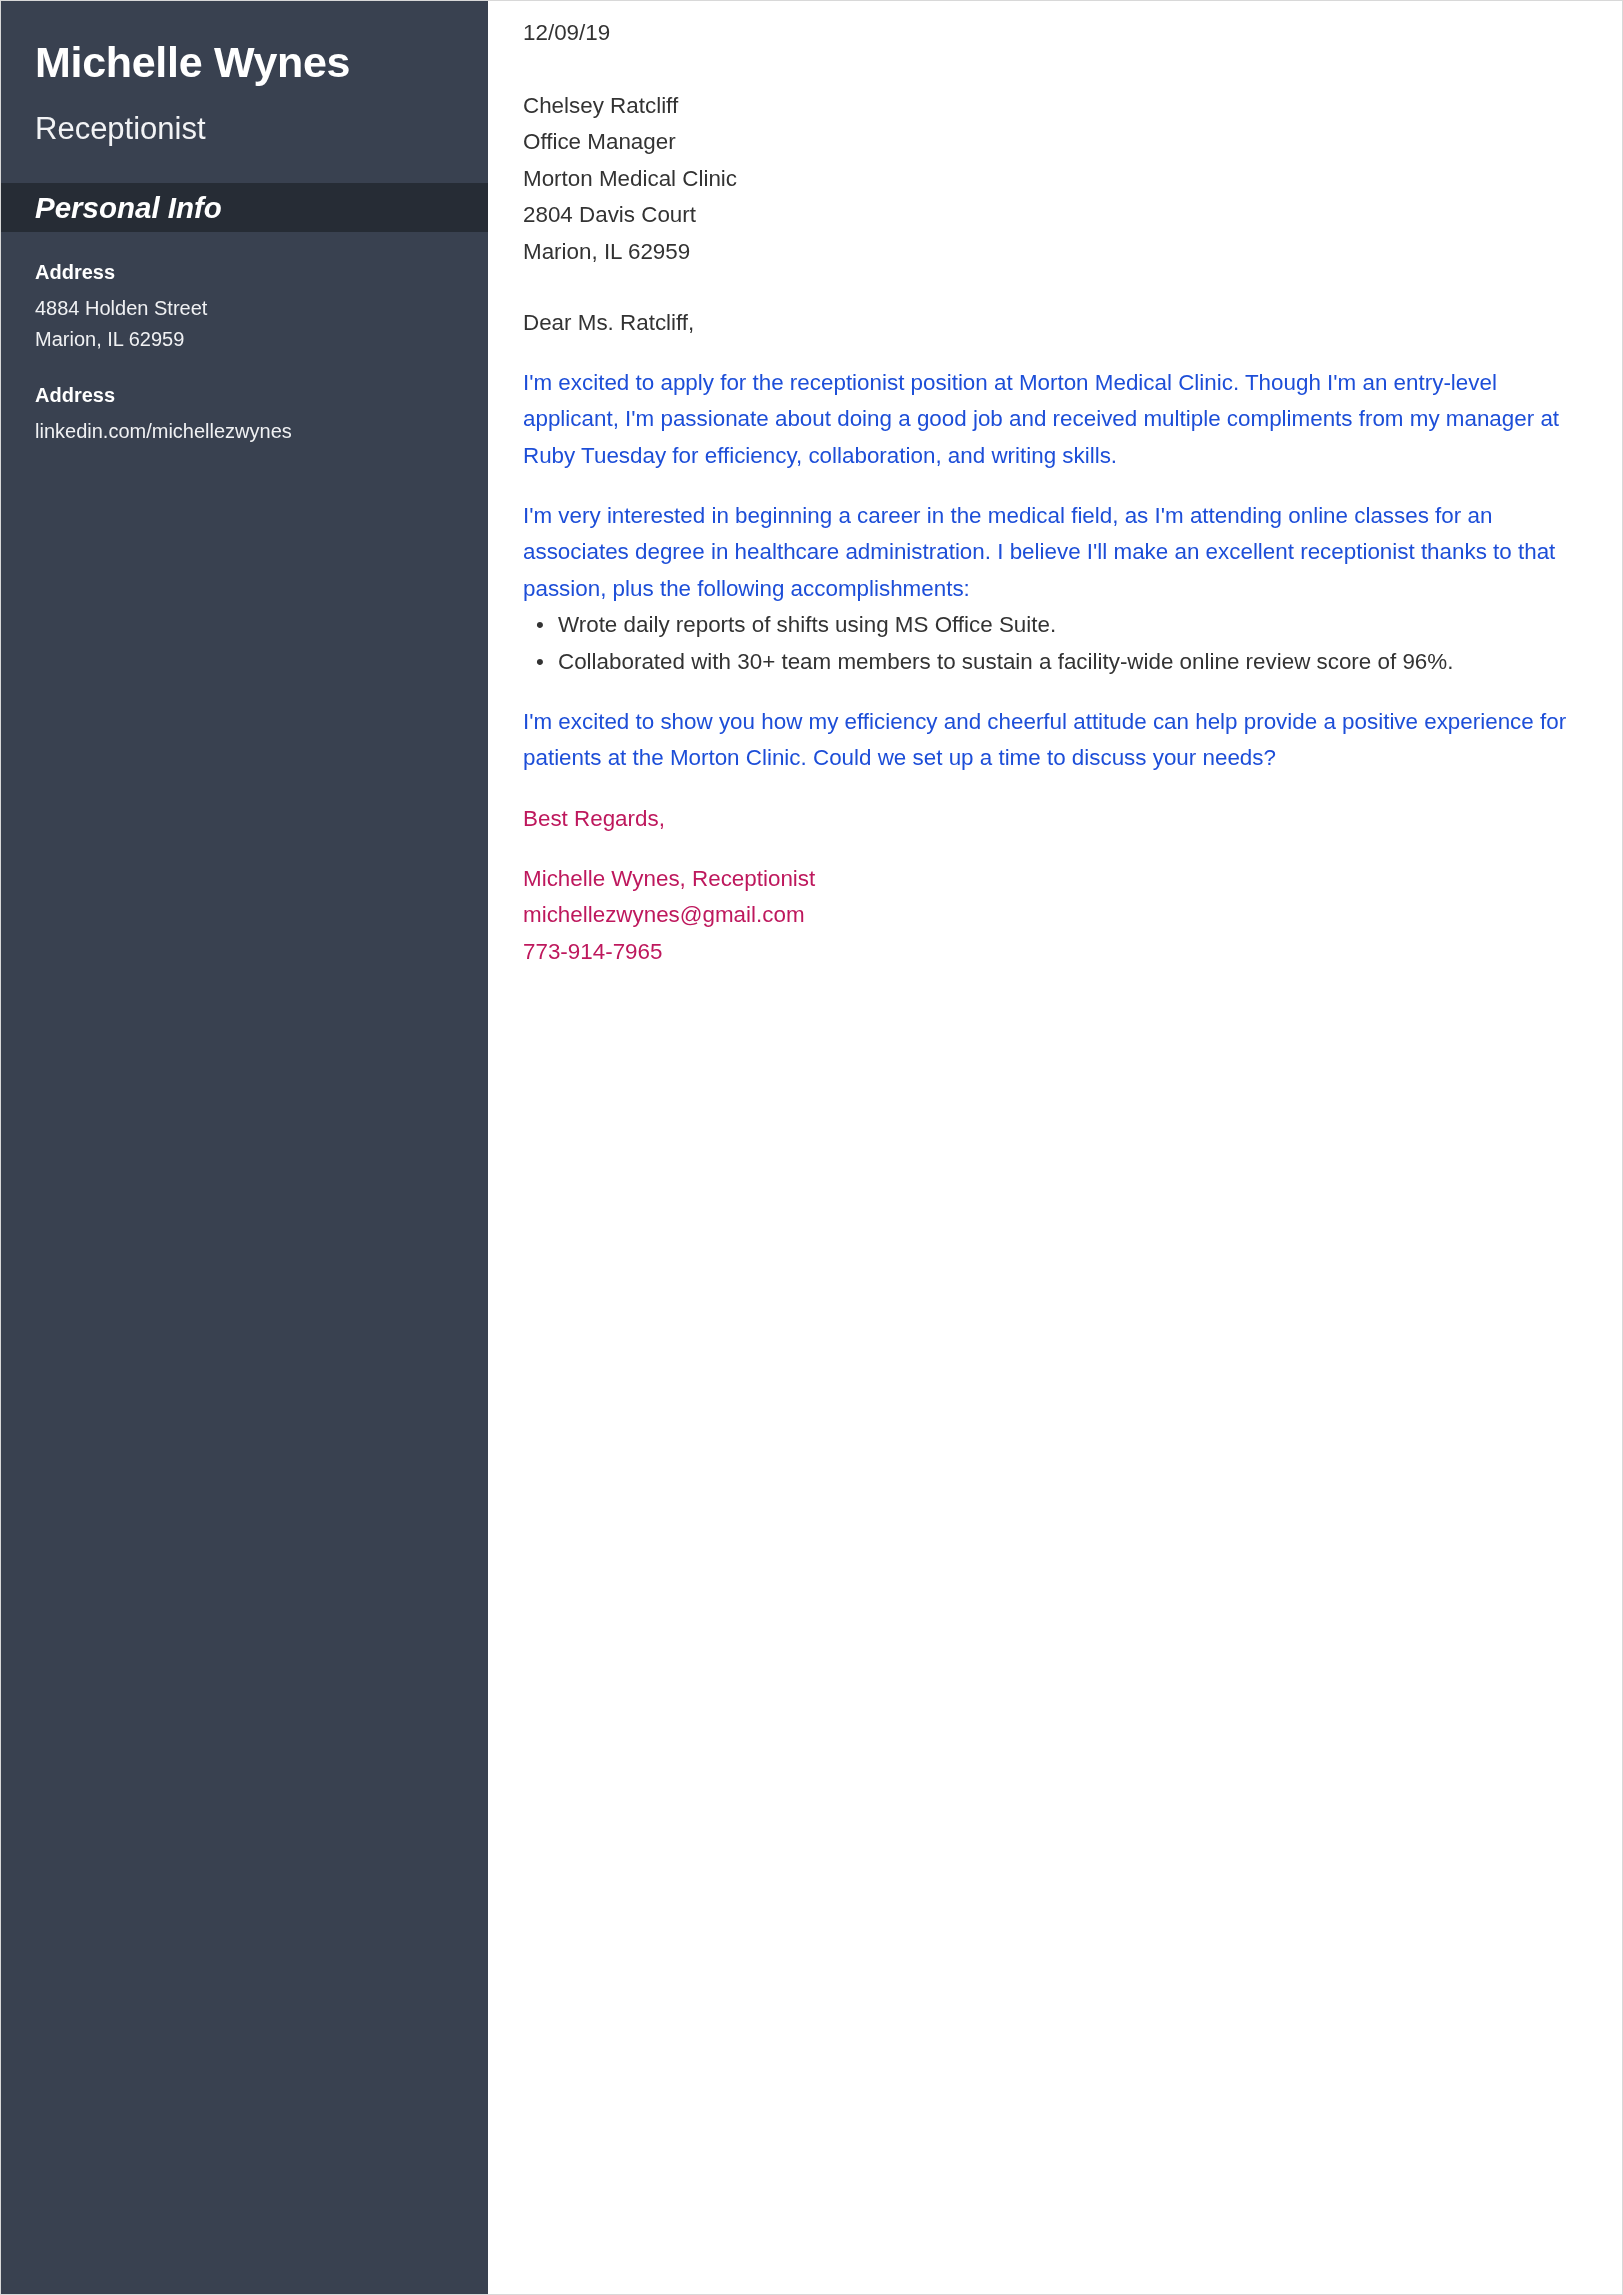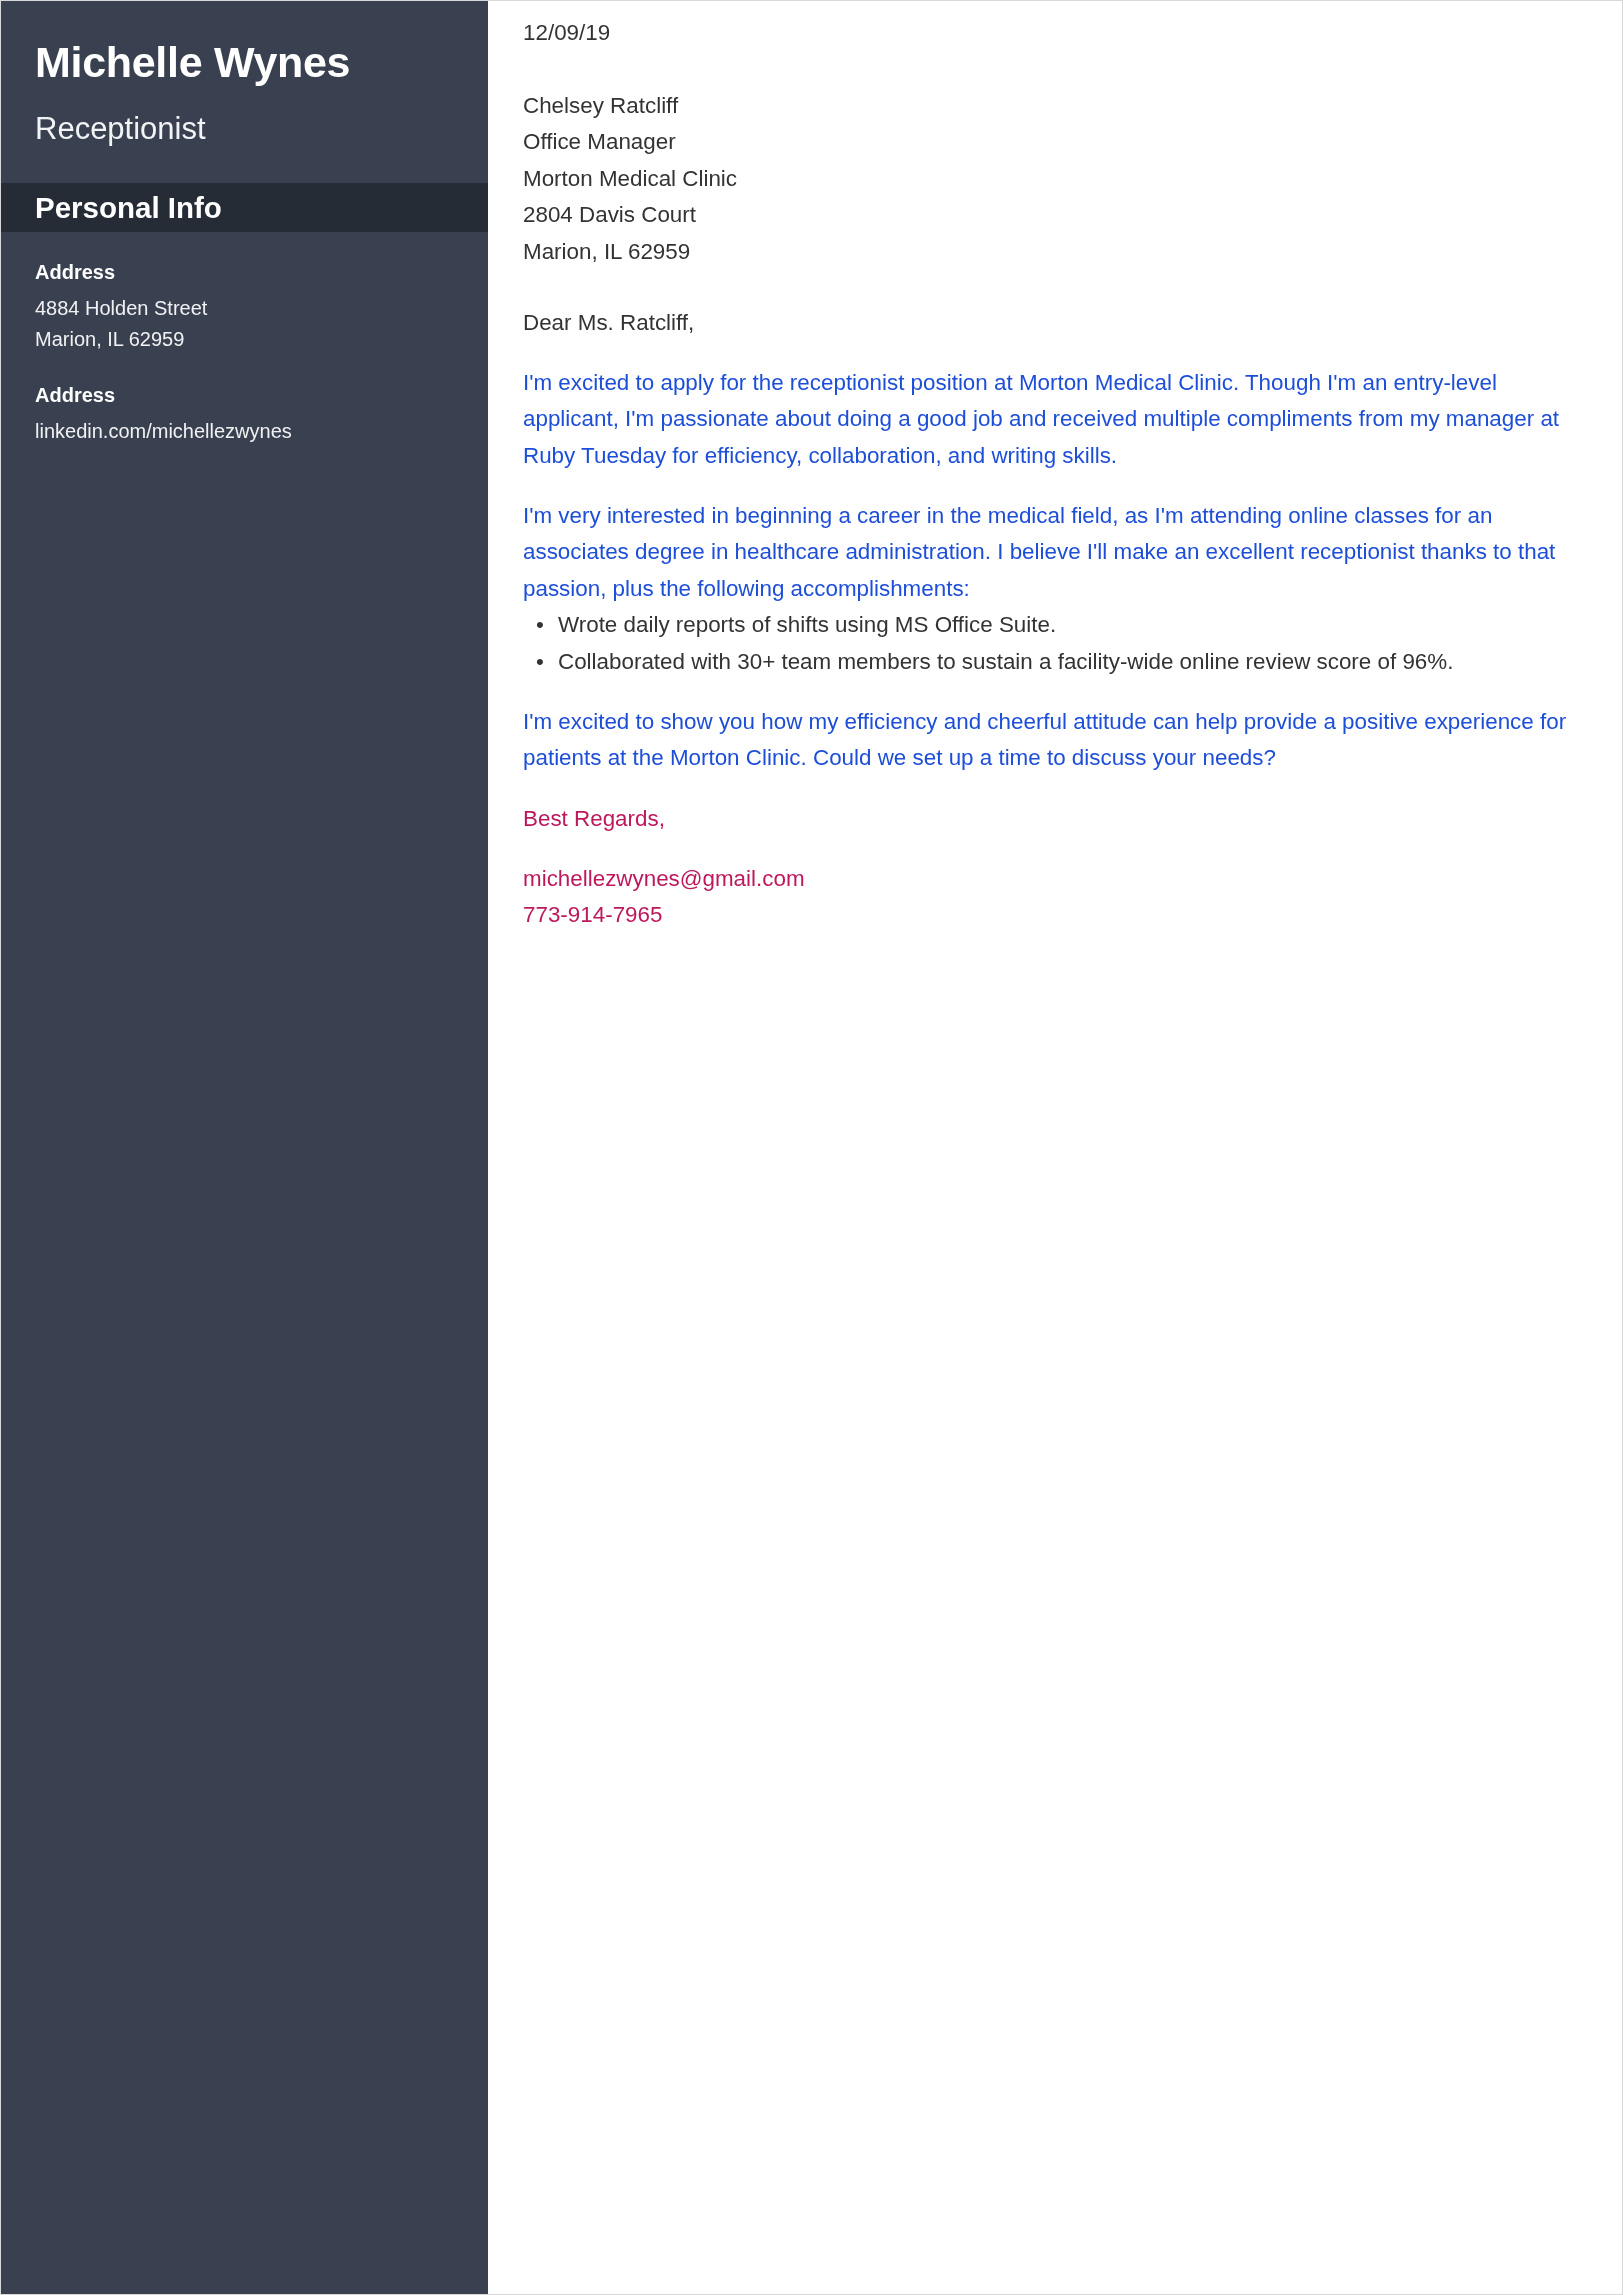--- a/index.html
+++ b/index.html
@@ -64,6 +64,7 @@
     display: flex;
     align-items: center;
     padding-left: 34px;
+    font-style: italic;
   }
 
   .section-band-title {

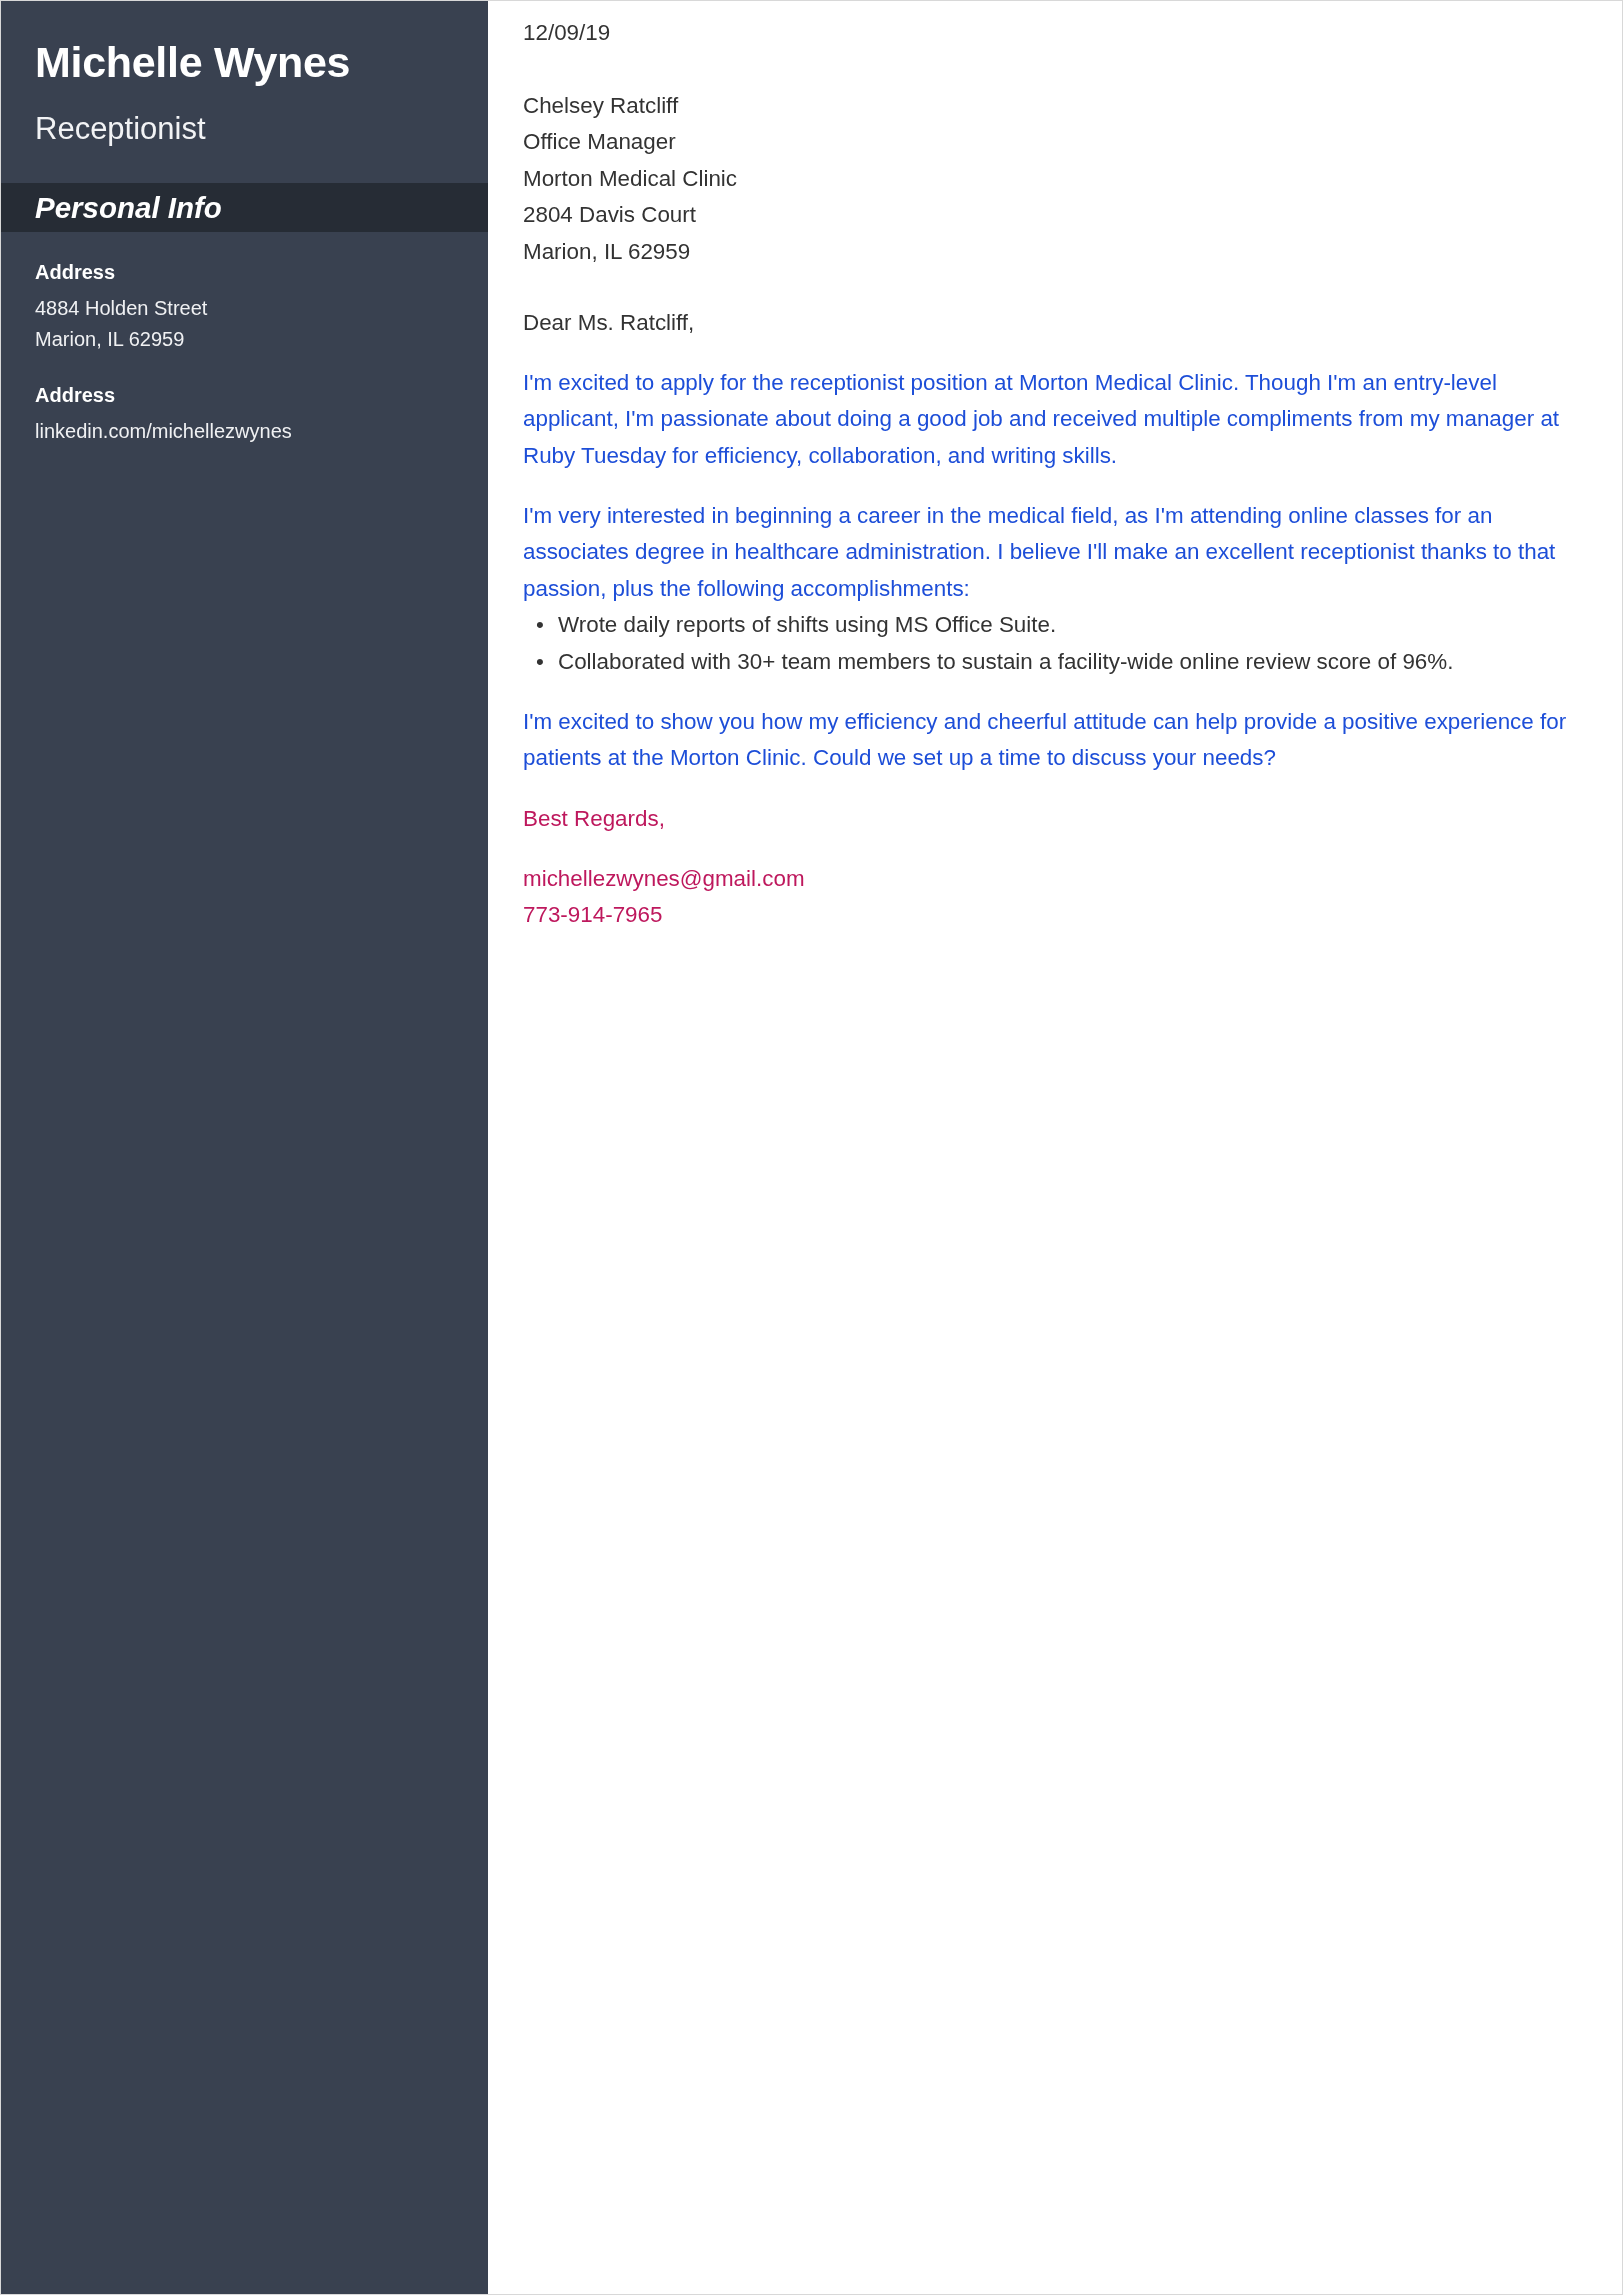--- a/index.html
+++ b/index.html
@@ -242,6 +242,7 @@
     <div class="spacer-sm"></div>
 
     <div class="signature-block">
+      <div class="signoff-line">Michelle Wynes, Receptionist</div>
       <div class="signoff-line">michellezwynes@gmail.com</div>
       <div class="signoff-line">773-914-7965</div>
     </div>

